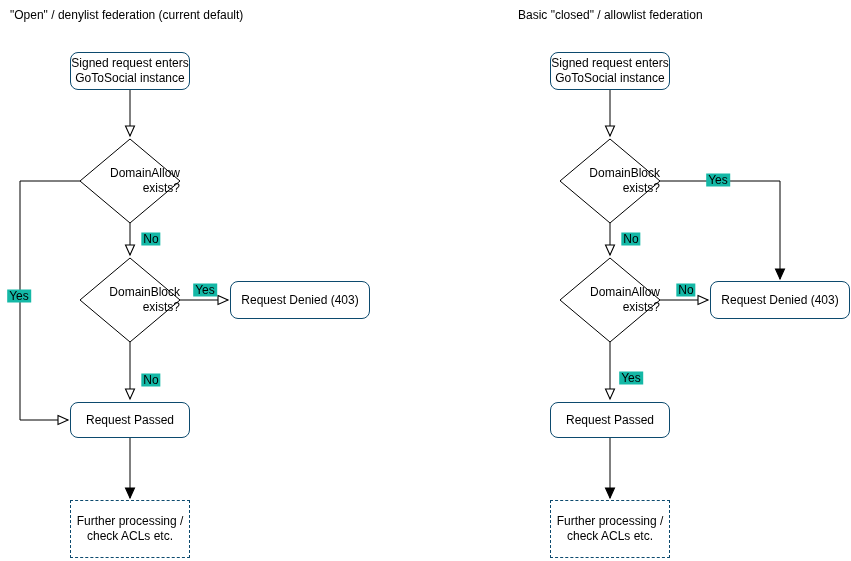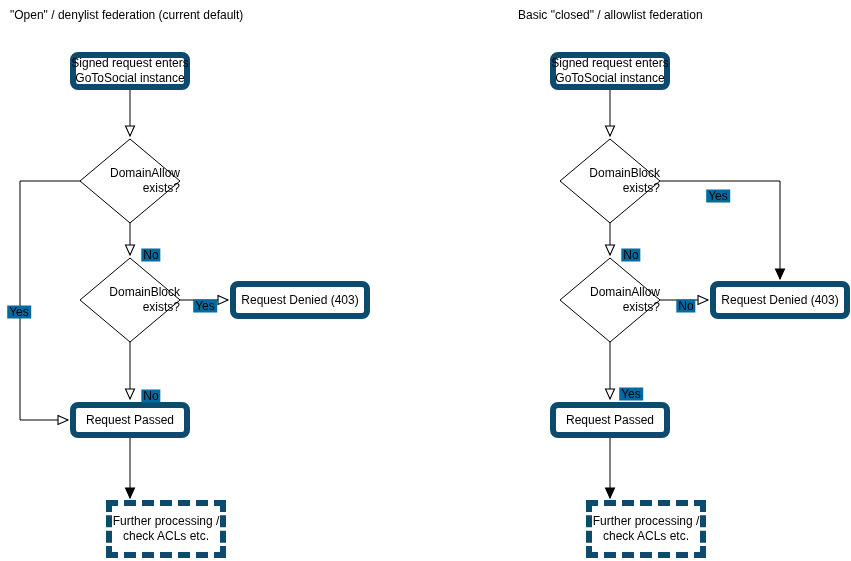--- a/index.html
+++ b/index.html
@@ -22,7 +22,7 @@
   .node {
     position: absolute;
     box-sizing: border-box;
-    border: 6px solid #0c4a6e;
+    border: 1px solid #0c4a6e;
     border-radius: 8px;
     background: #ffffff;
     display: flex;

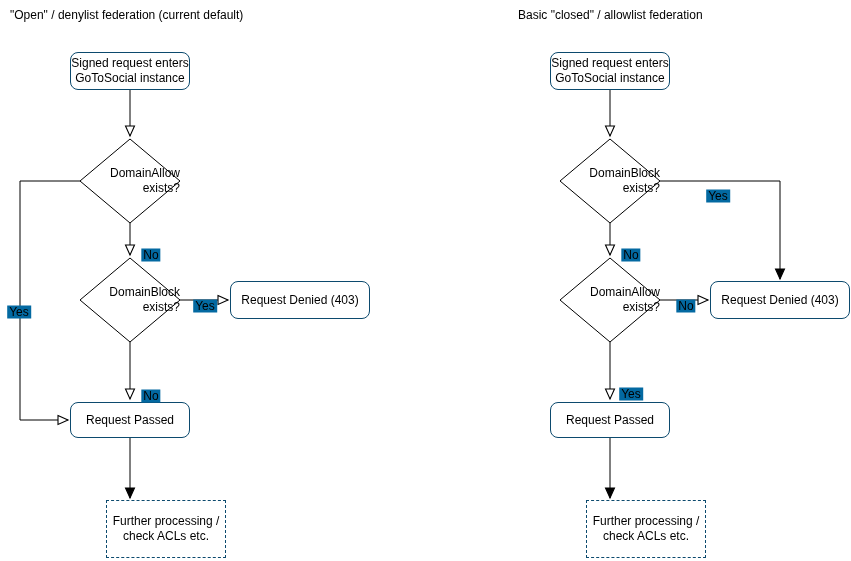--- a/index.html
+++ b/index.html
@@ -48,11 +48,10 @@
   .elabel {
     position: absolute;
     transform: translate(-50%, -50%);
-    background: #0369a1;
+    background: #14b8a6;
     padding: 0 2px;
     line-height: 13px;
     white-space: pre;
-    margin-top: 16px;
   }
   
   #l-start   { left: 70px;  top: 52px;  width: 120px; height: 38px; }

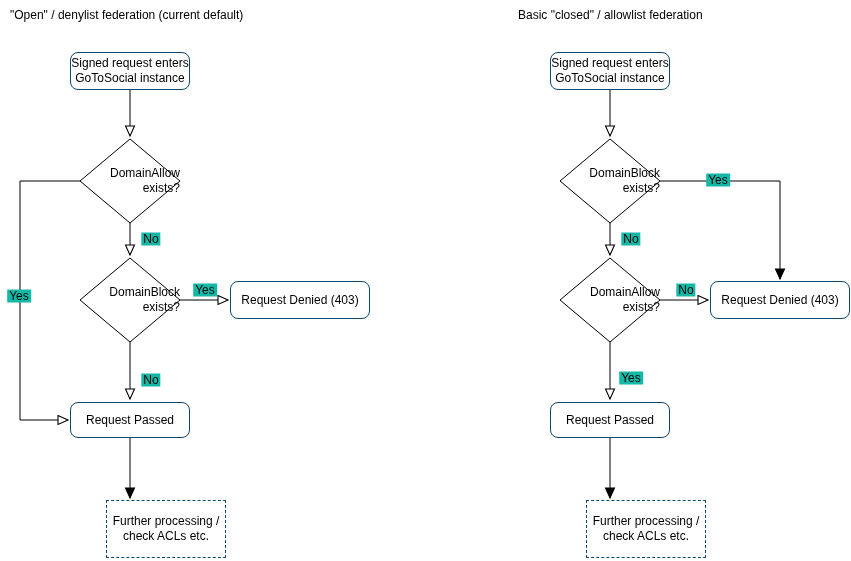--- a/index.html
+++ b/index.html
@@ -35,7 +35,6 @@
   .node.dashed {
     border-style: dashed;
     border-radius: 0;
-    margin-left: 36px;
   }
   .dtext {
     position: absolute;

